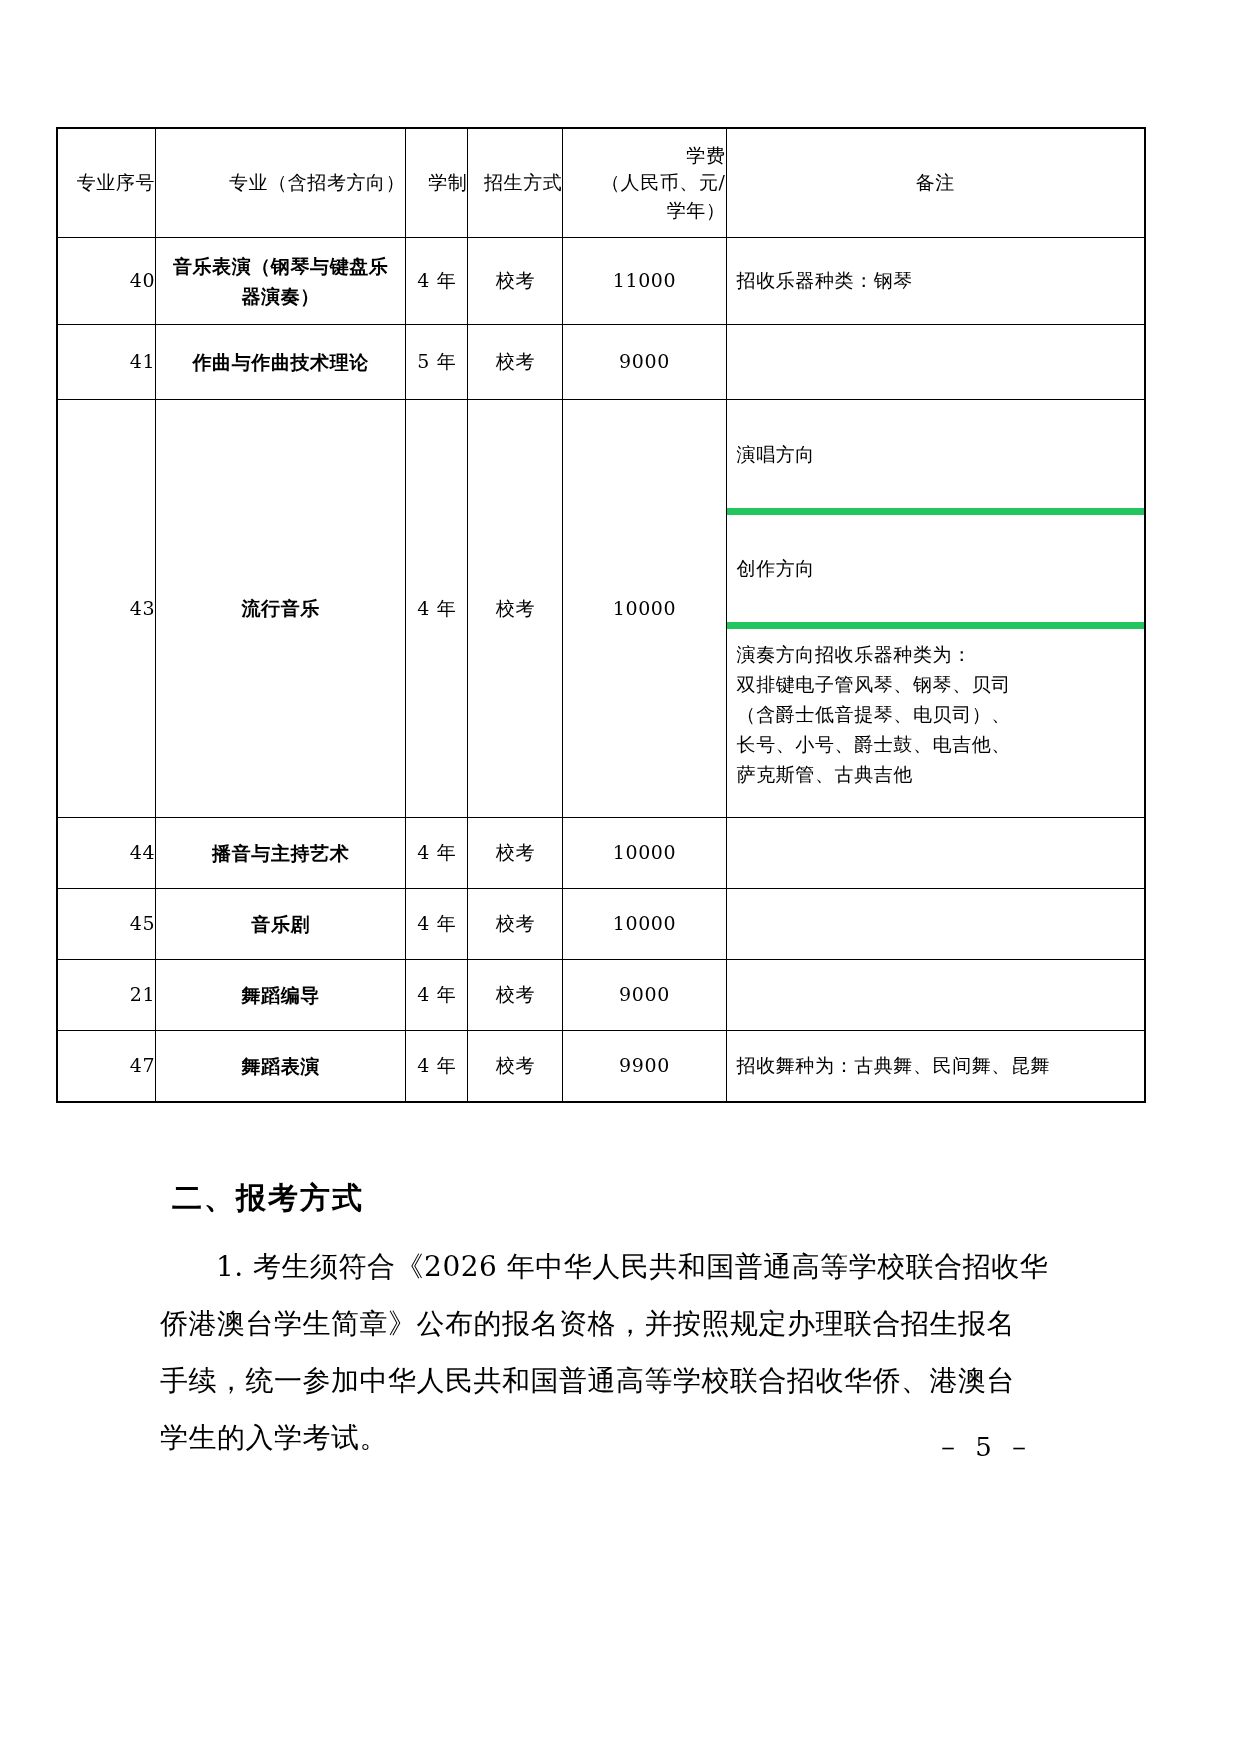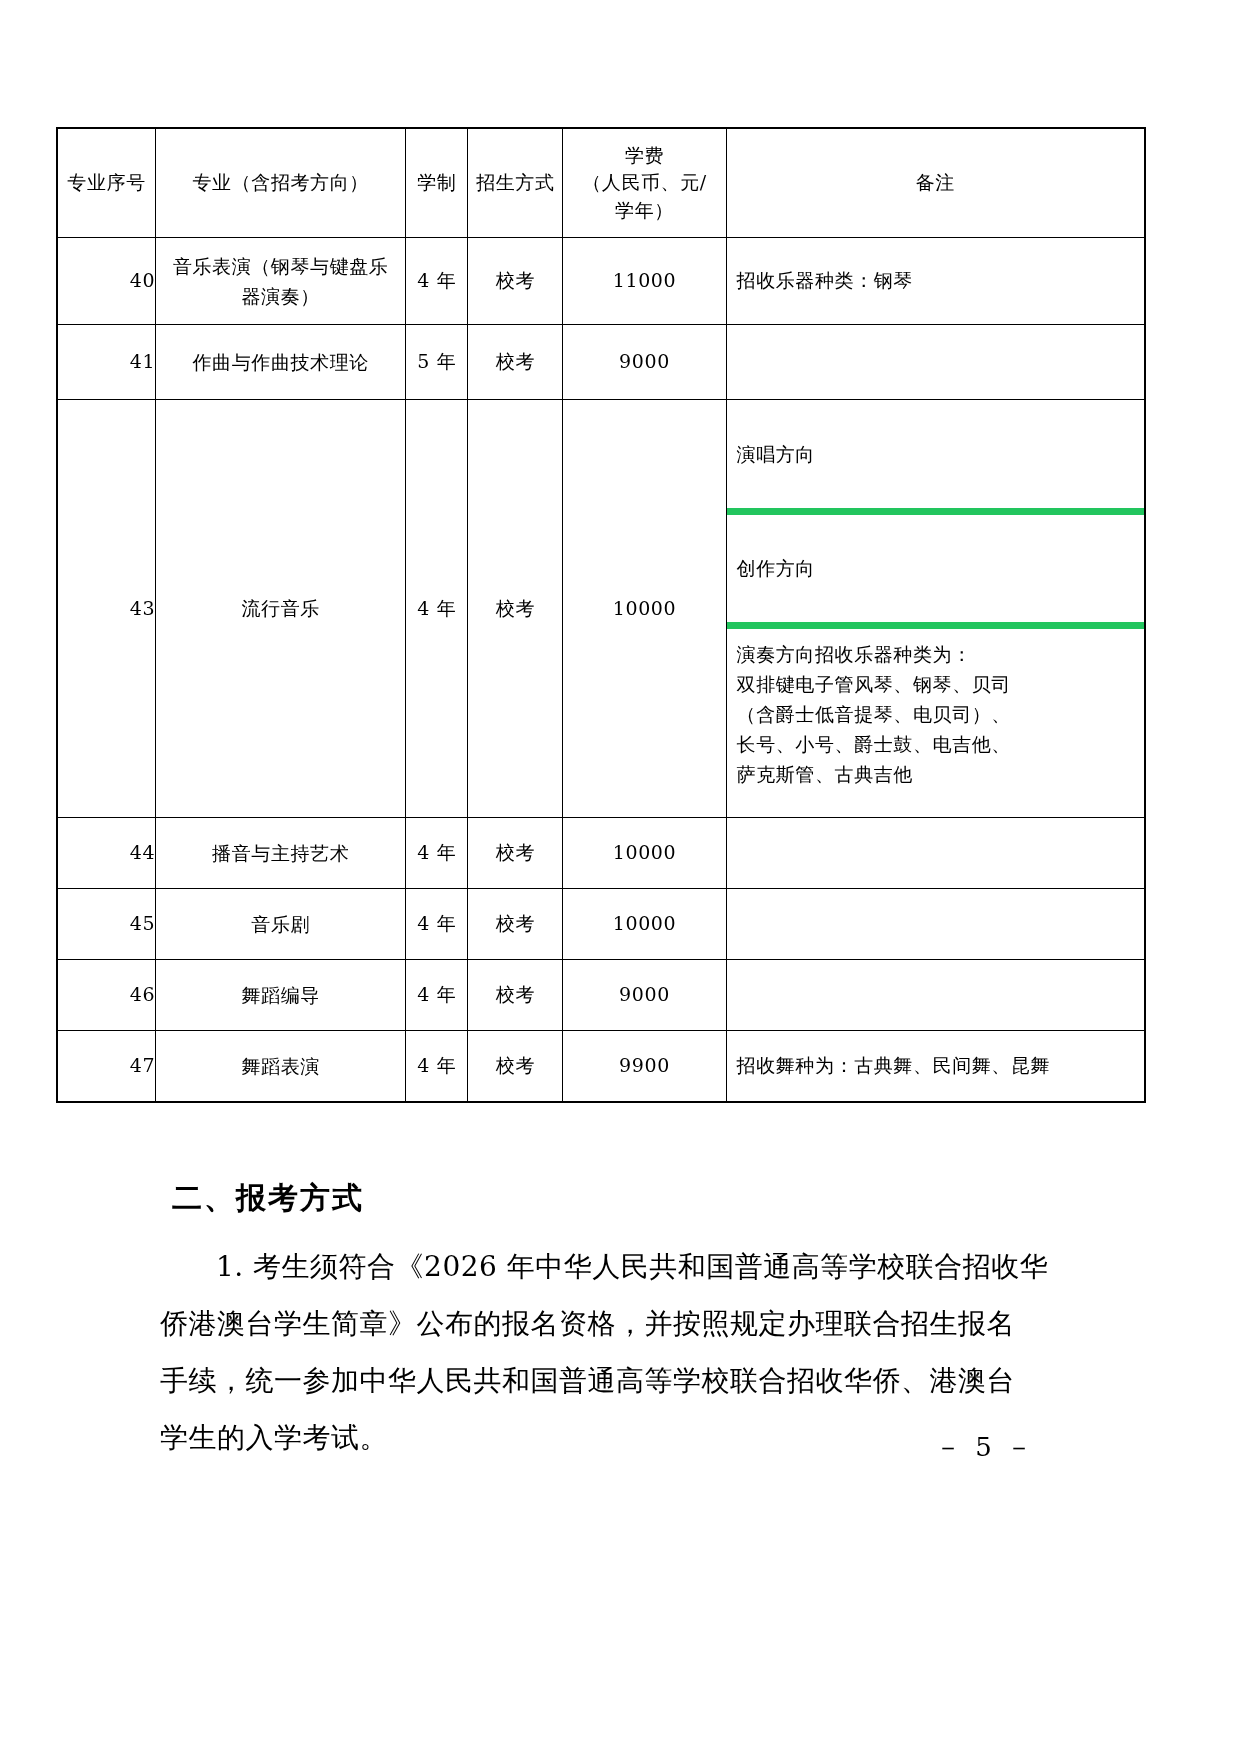--- a/index.html
+++ b/index.html
@@ -63,7 +63,7 @@
   .c-note  { width: 418px; text-align: left; }
 
   .hdr td {
-    text-align: center;
+    text-align: right;
     height: 108px;
     font-size: 19px;
   }

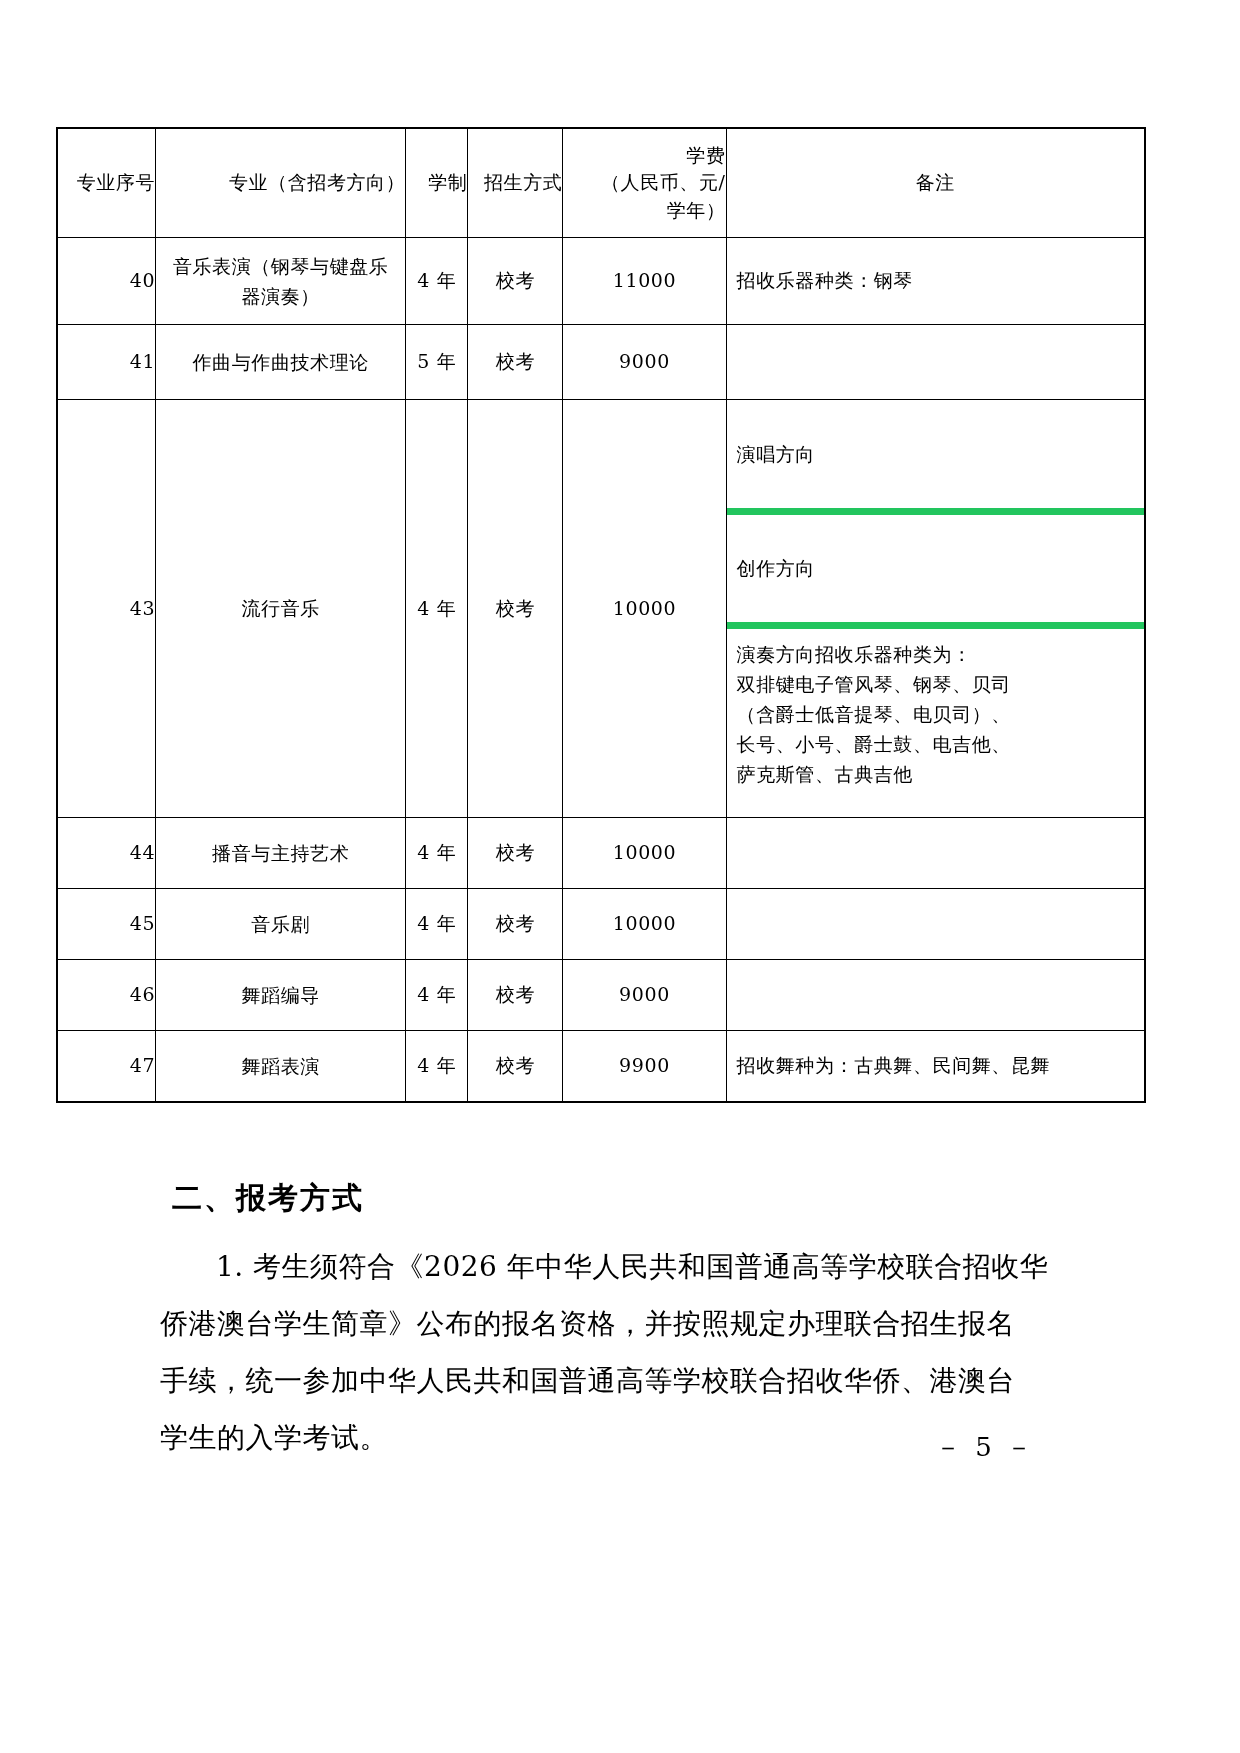--- a/index.html
+++ b/index.html
@@ -93,6 +93,7 @@
     display: block;
     padding: 4px 10px;
     line-height: 1.6;
+    font-weight: bold;
   }
 
   

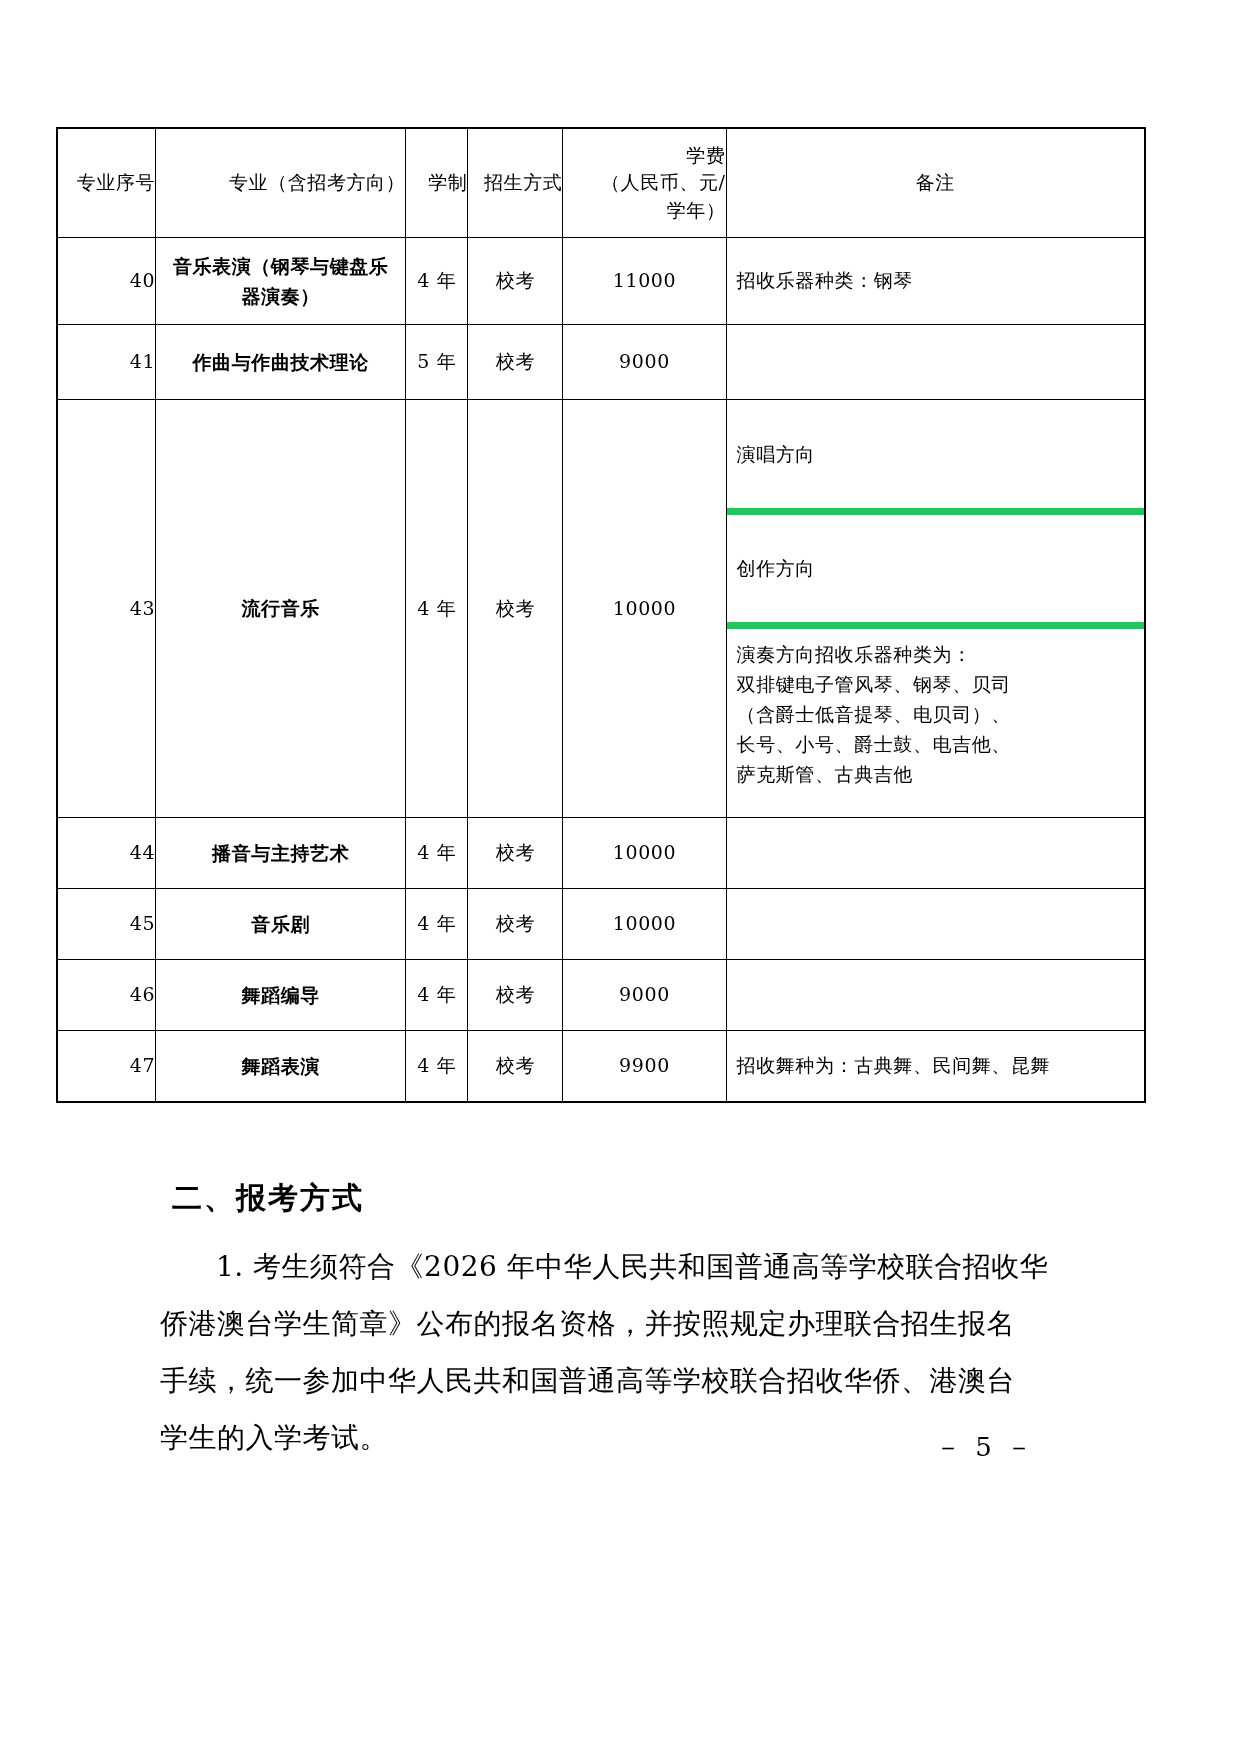--- a/index.html
+++ b/index.html
@@ -264,7 +264,7 @@
         </tr>
 
         <tr class="r-reg">
-          <td class="c-seq">46</td>
+          <td class="c-seq">21</td>
           <td class="c-major">
               <span class="major-wrap">舞蹈编导</span>
             </td>

